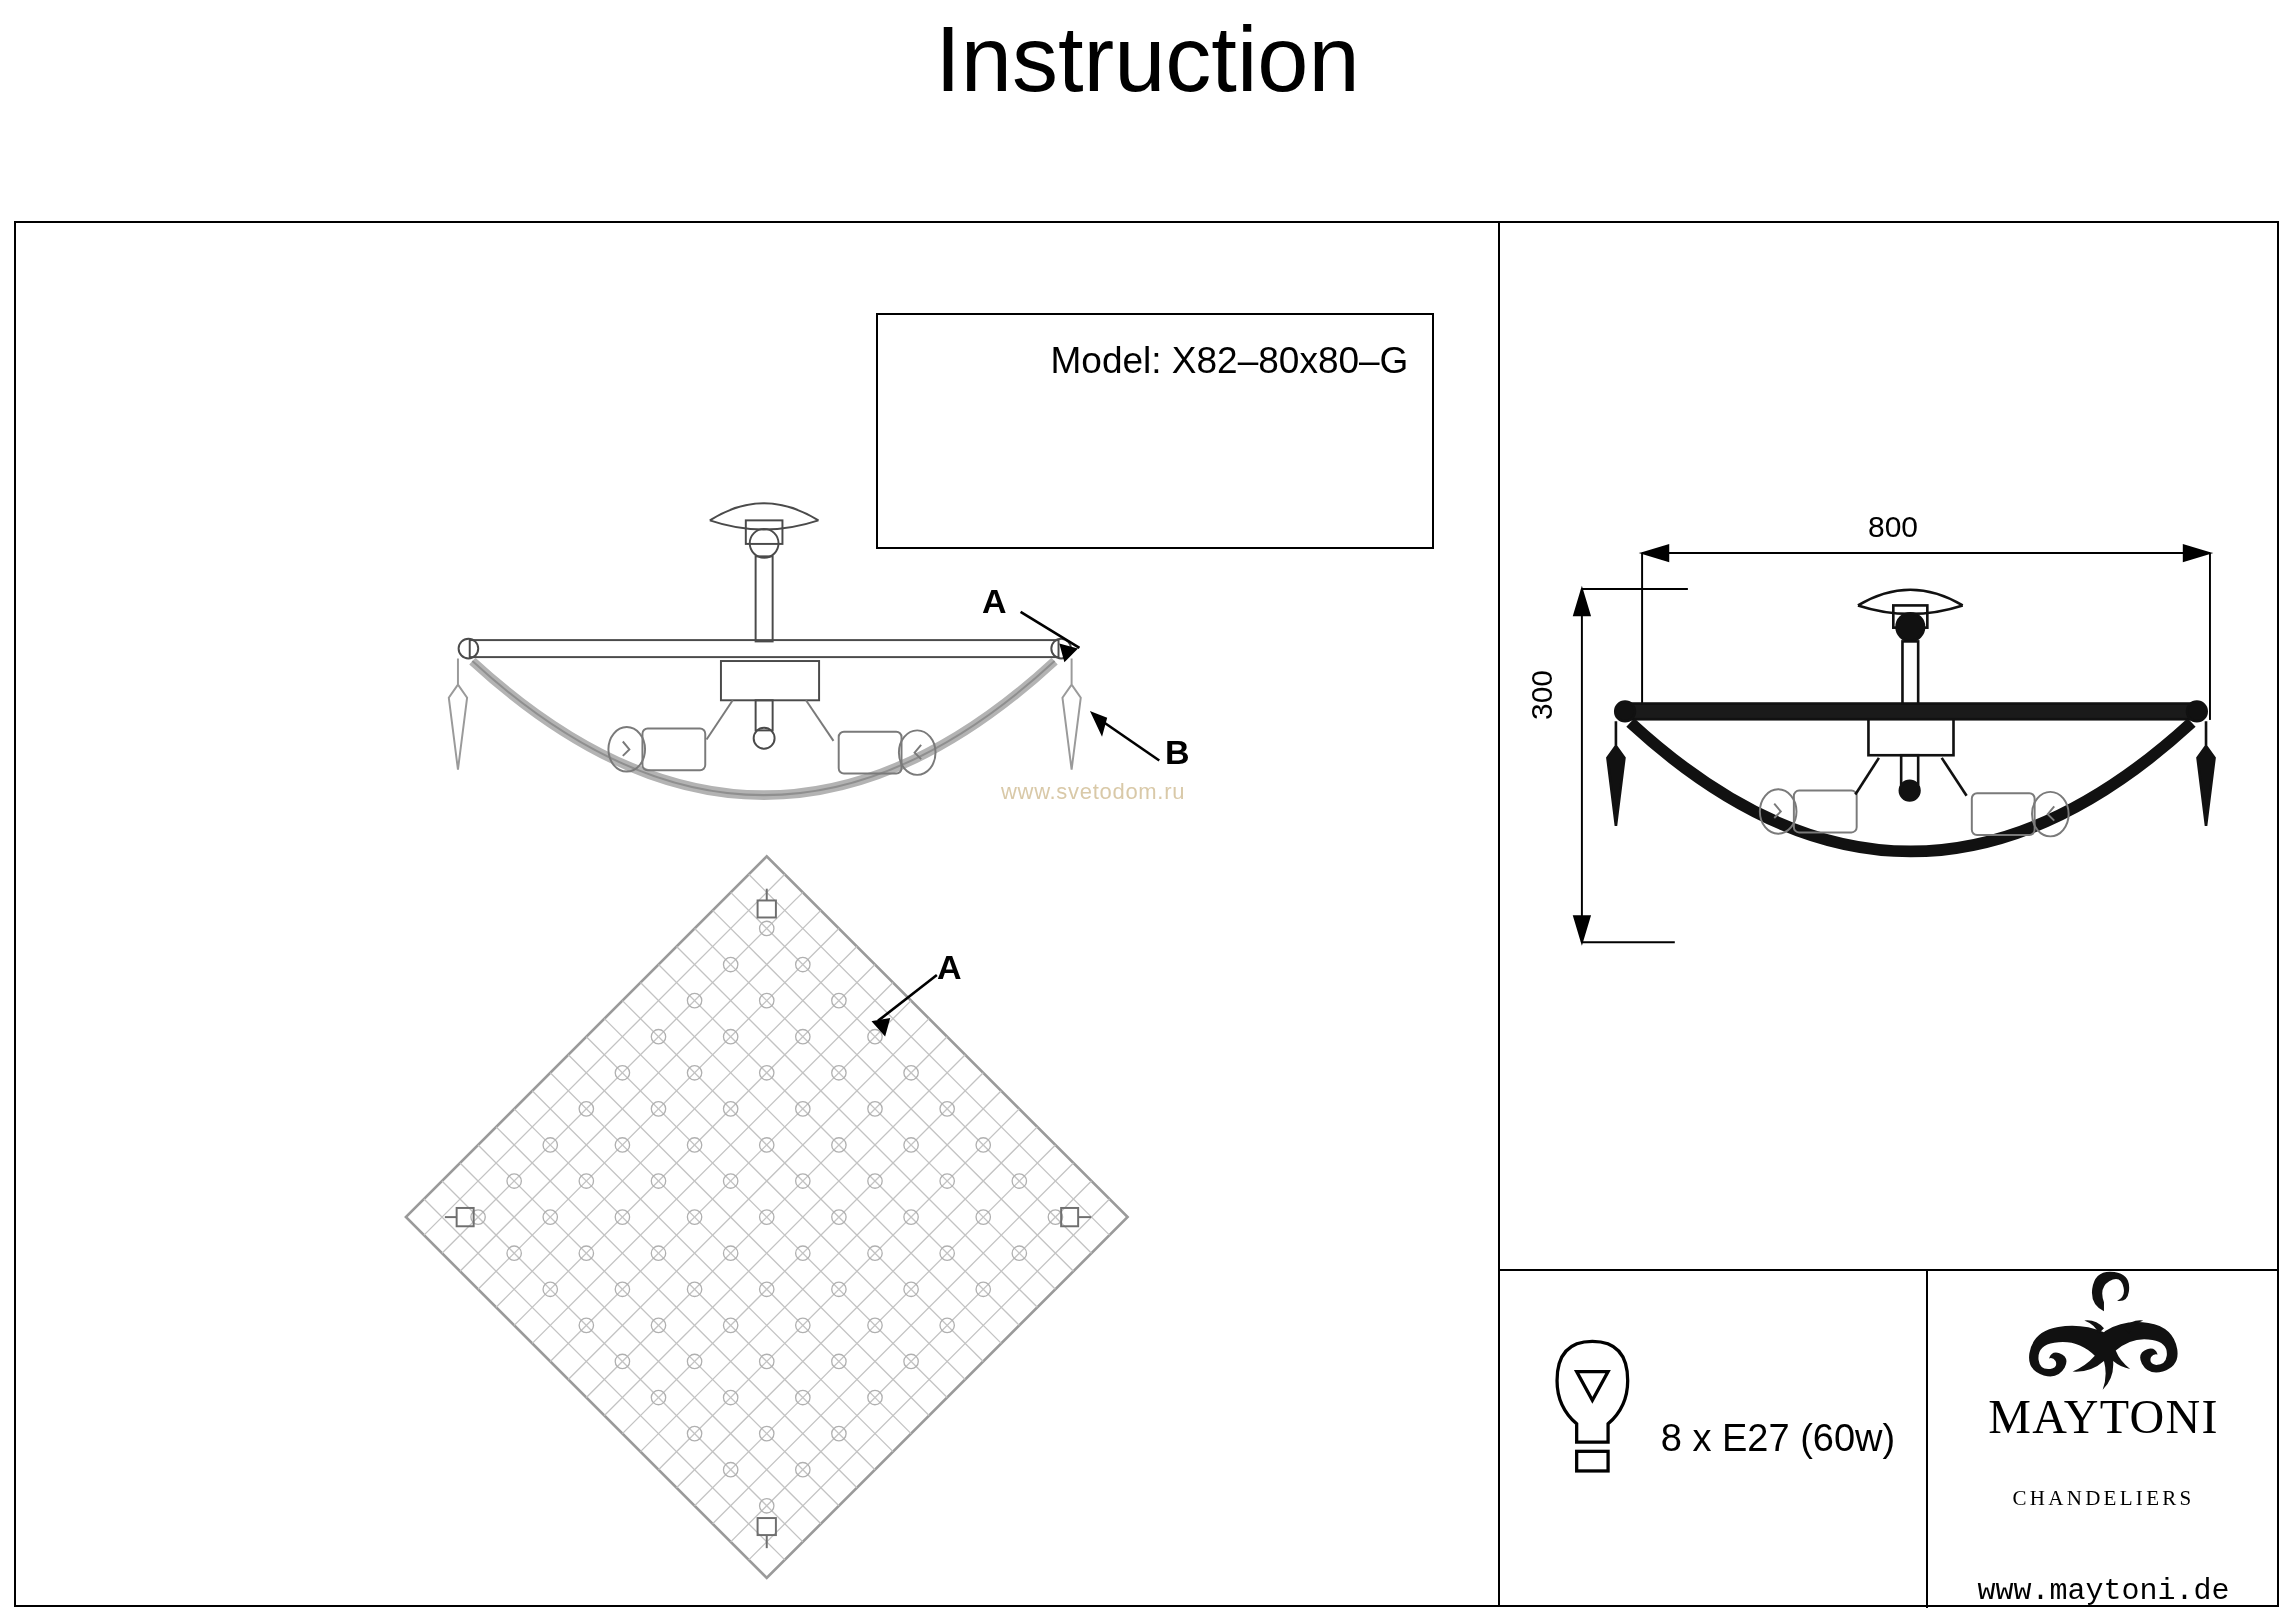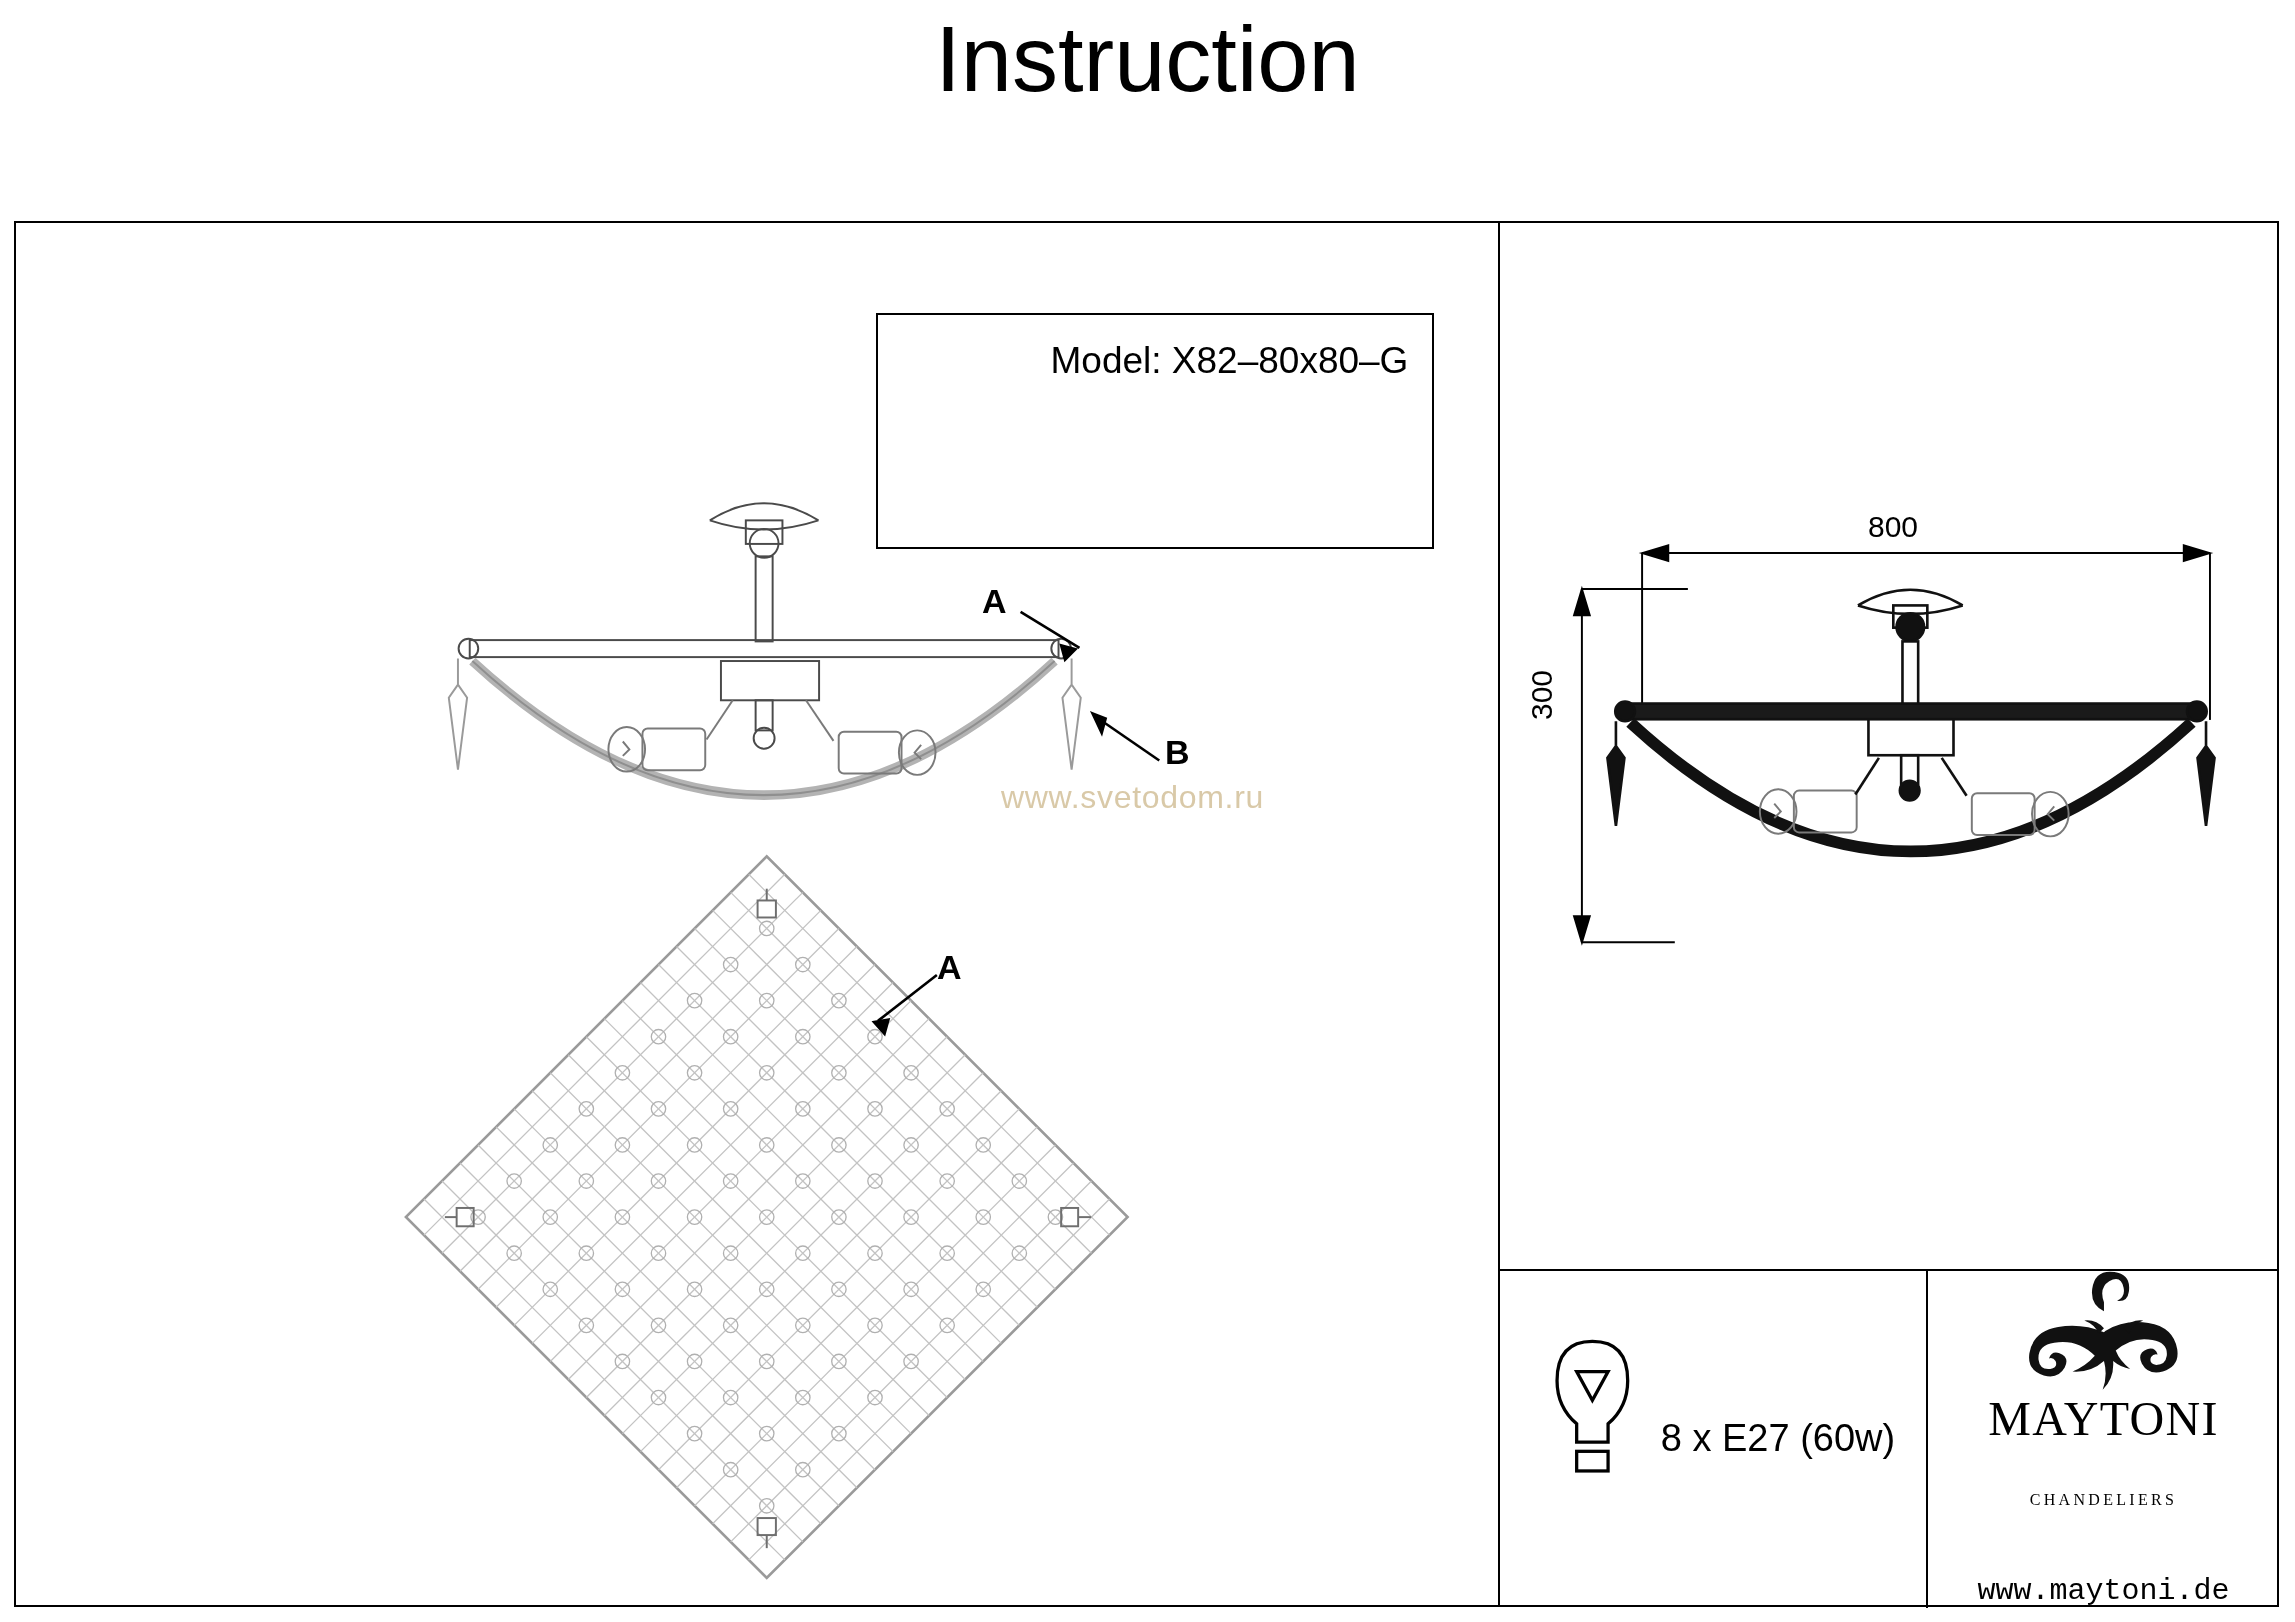--- a/index.html
+++ b/index.html
@@ -100,7 +100,7 @@
     position: absolute;
     left: 1001px;
     top: 779px;
-    font-size: 32px;
+    font-size: 22px;
     color: #d9c9a8;
     letter-spacing: 0.7px;
   }

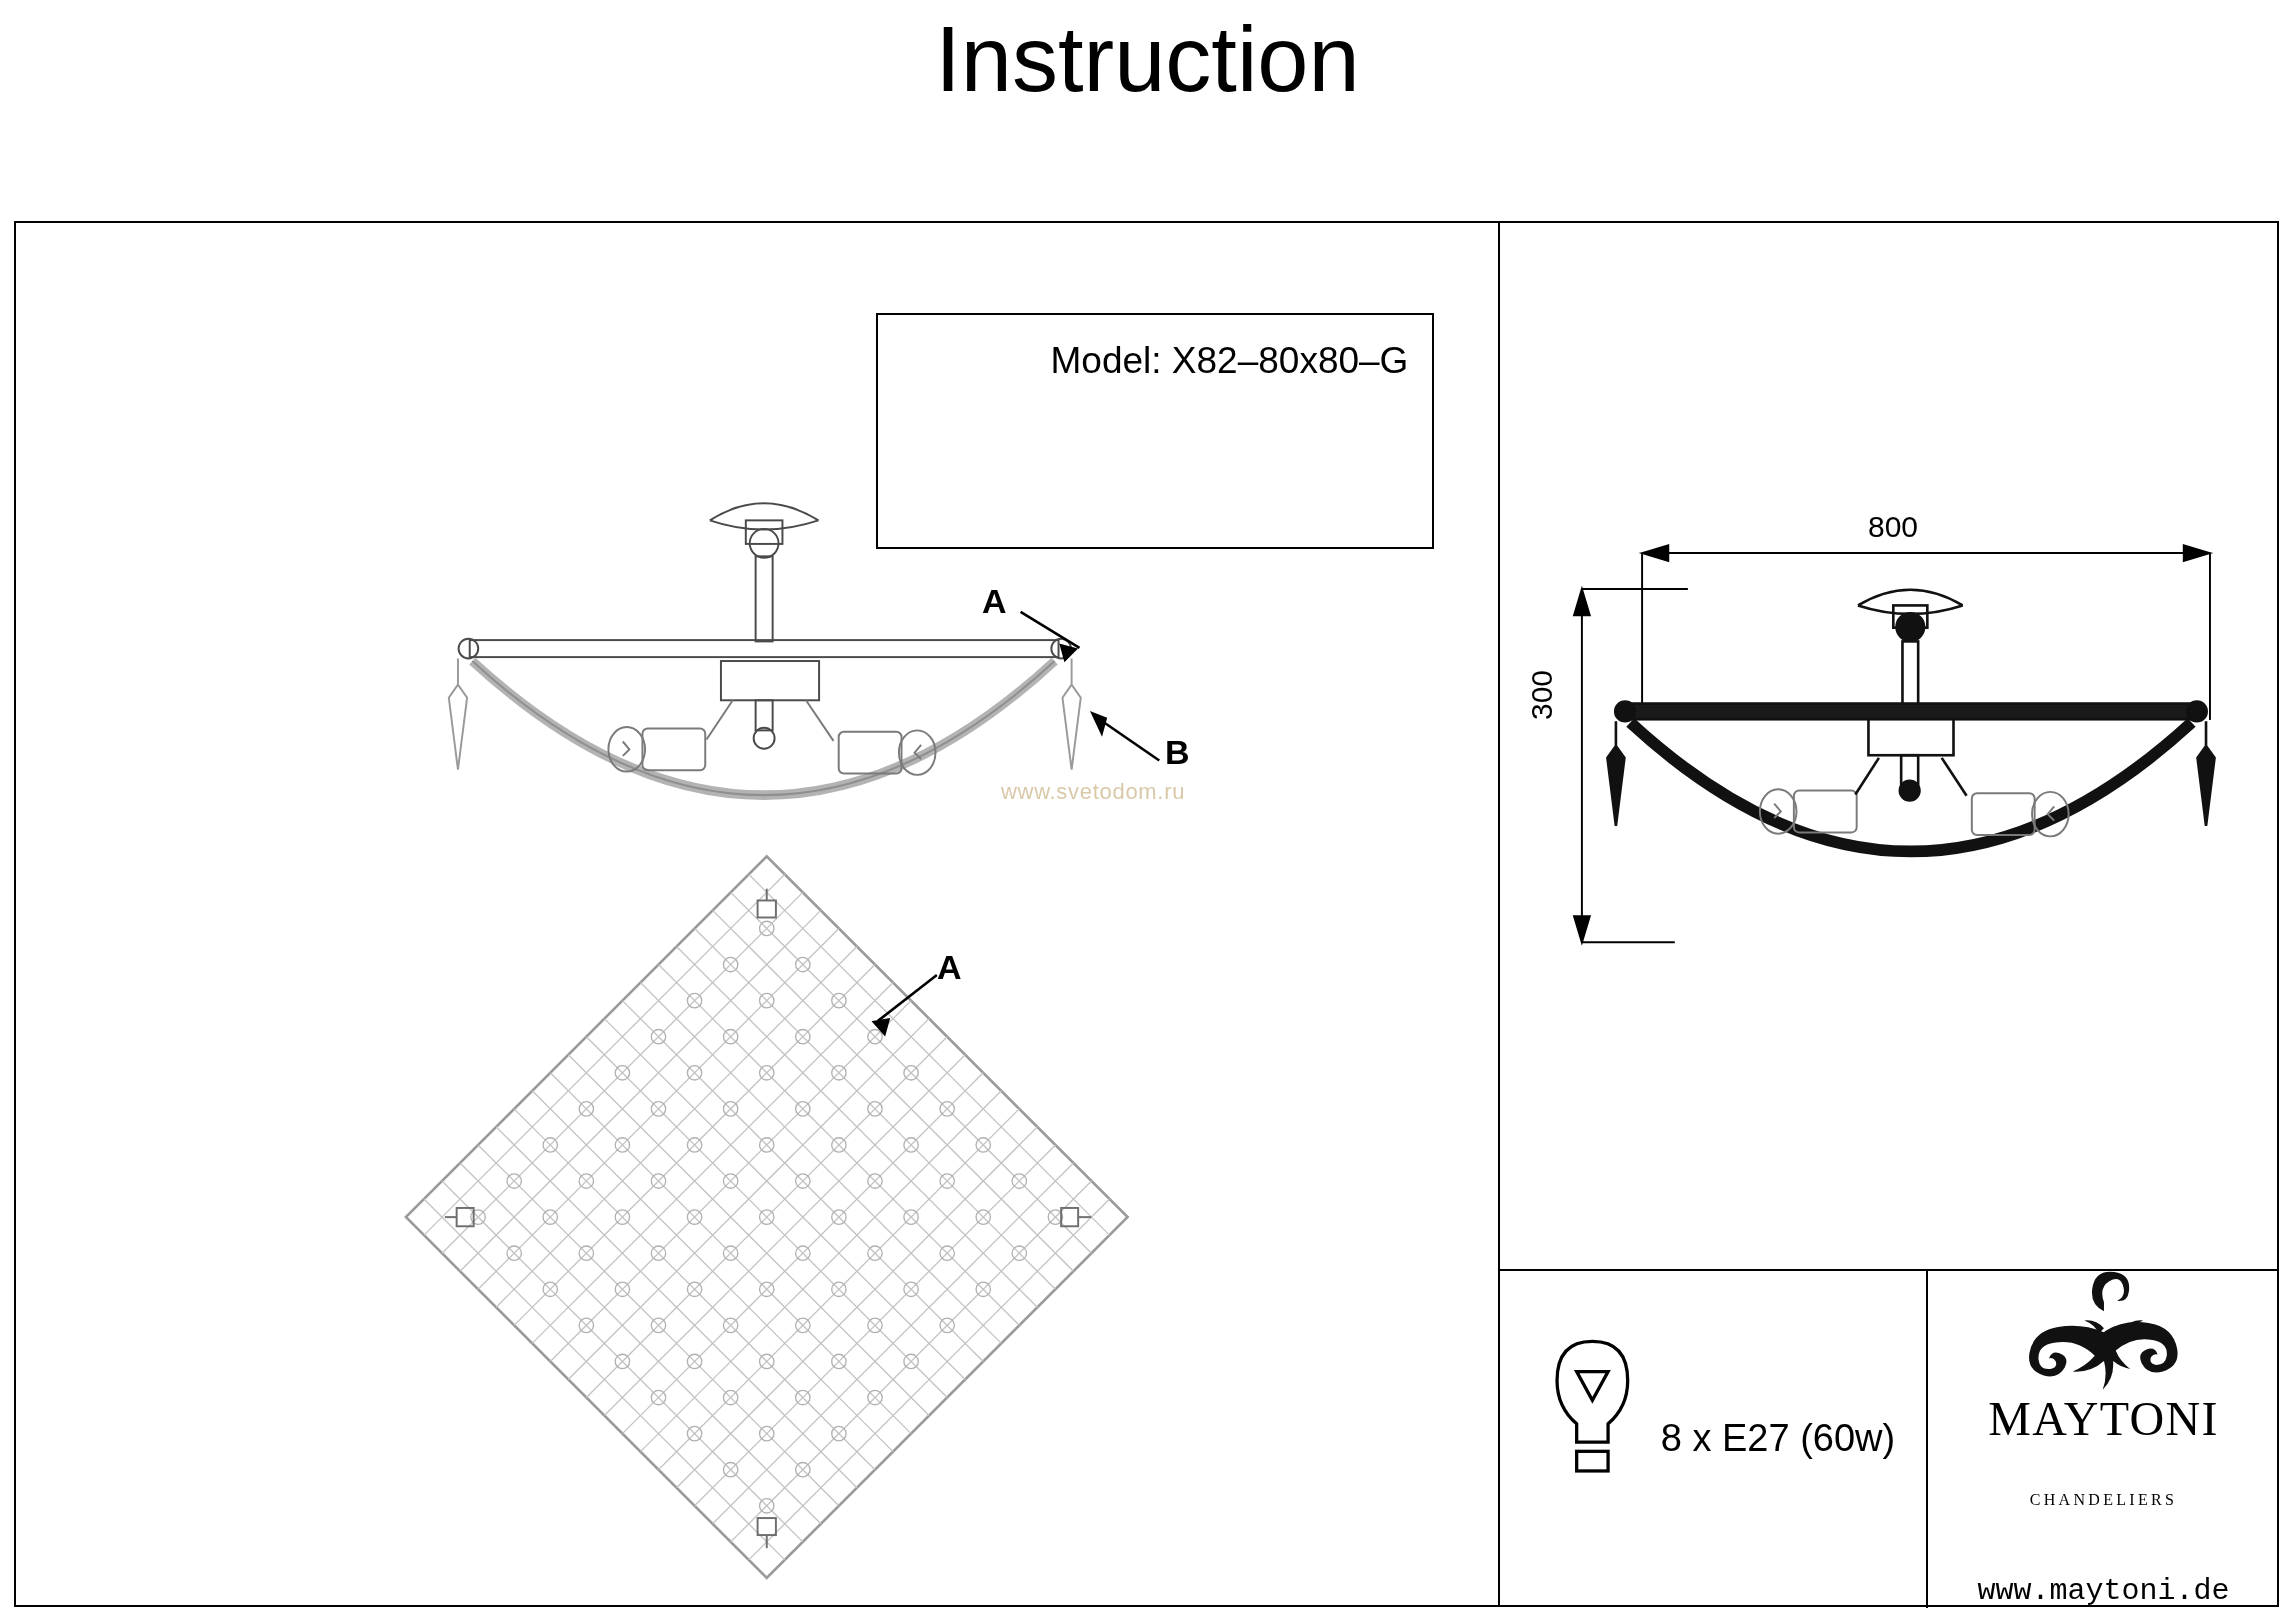--- a/index.html
+++ b/index.html
@@ -151,7 +151,7 @@
     line-height: 51px;
   }
   .brand-sub {
-    font-size: 16px;
+    font-size: 21px;
     letter-spacing: 3.3px;
     font-family: "Liberation Serif", serif;
     margin-top: 2.6px;

